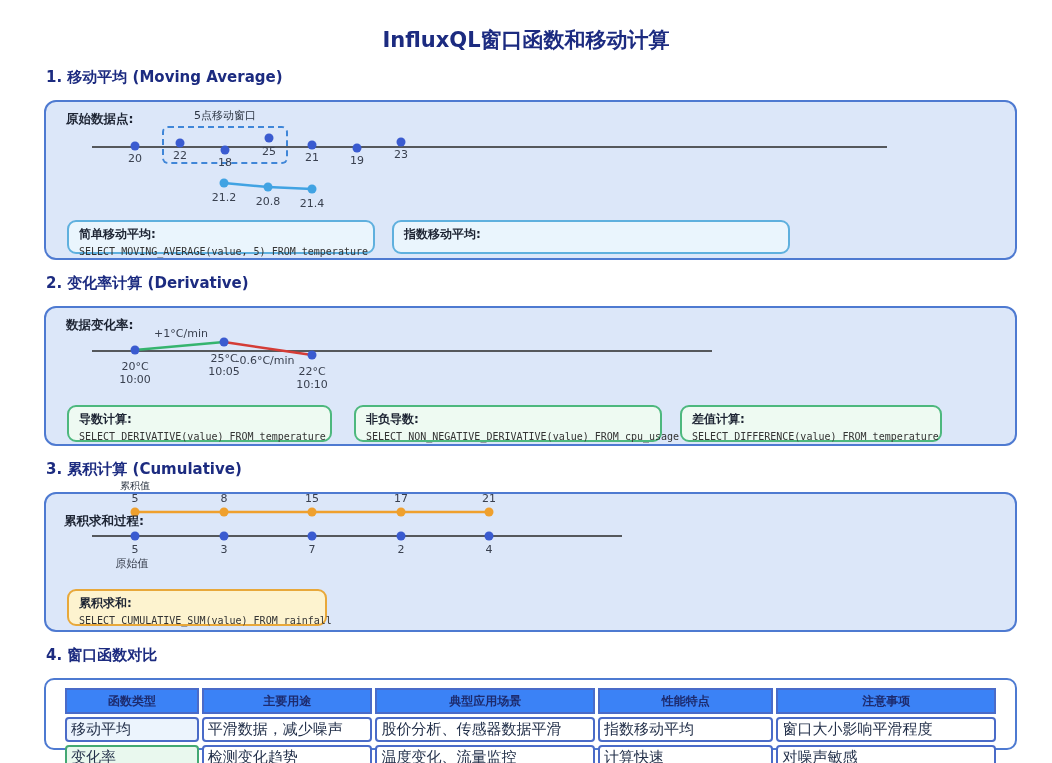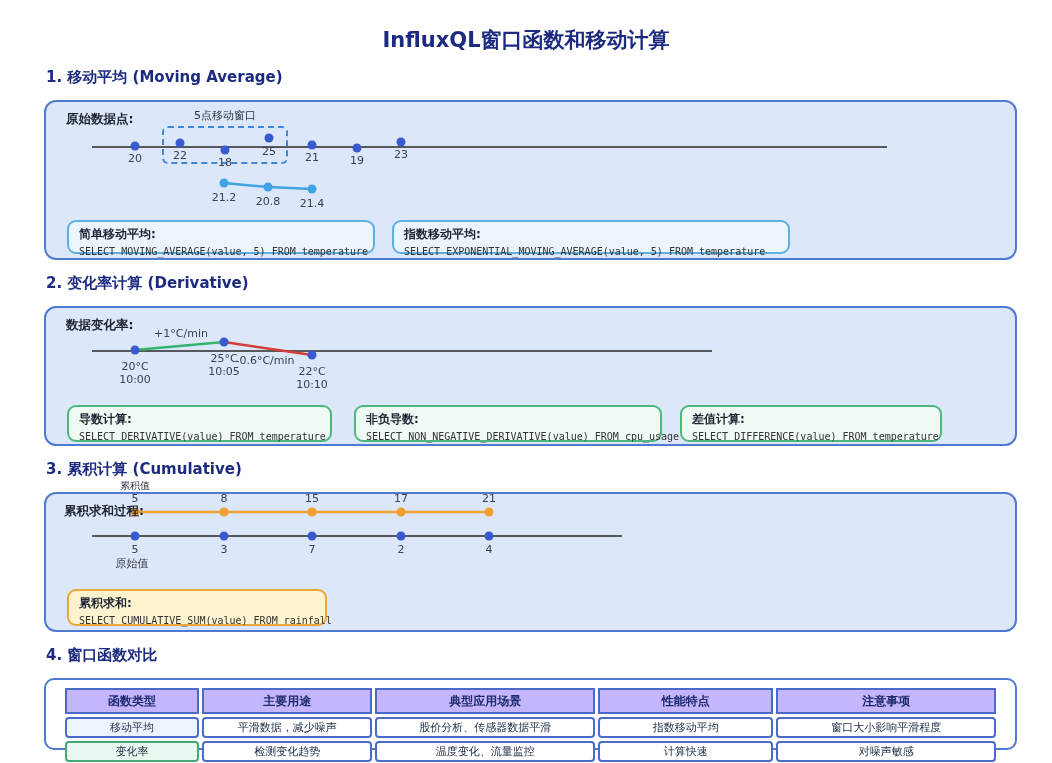--- a/index.html
+++ b/index.html
@@ -60,7 +60,6 @@
   </div>
   <div class="code-box cb-blue cb1b">
     <div class="cb-label">指数移动平均:</div>
-    <div class="cb-code">SELECT EXPONENTIAL_MOVING_AVERAGE(value, 5) FROM temperature</div>
   </div>
 <svg class="dsvg">
       <polyline points="178,81 222,85 266,87" fill="none" stroke="#41a3e3" stroke-width="2.5"></polyline>

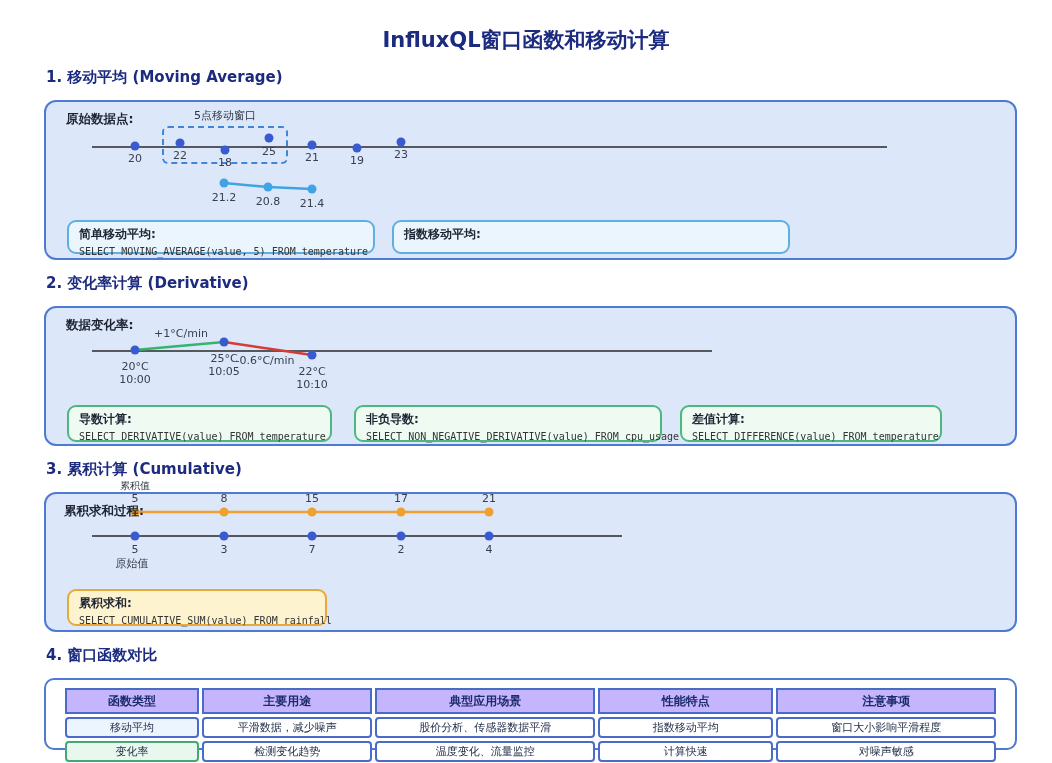--- a/index.html
+++ b/index.html
@@ -21,7 +21,7 @@
   .dsvg{position:absolute;left:0;top:0;width:100%;height:100%;z-index:2;overflow:visible;}
   .pt-label{position:absolute;transform:translateX(-50%);font-size:11px;color:#39404f;white-space:nowrap;z-index:3;}
   .cum-top-label{position:absolute;left:74px;top:-15px;font-size:10px;color:#2b3442;z-index:3;}
-  .cum-proc-label{position:absolute;left:18px;top:9px;font-weight:bold;font-size:12.5px;color:#1d2433;z-index:3;}
+  .cum-proc-label{position:absolute;left:18px;top:19px;font-weight:bold;font-size:12.5px;color:#1d2433;z-index:3;}
   .code-box{position:absolute;border:2px solid;border-radius:9px;padding:4px 10px;box-sizing:border-box;z-index:3;}
   .cb-blue{background:#eaf5fd;border-color:#5fb0de;}
   .cb-green{background:#eefaf2;border-color:#4db87e;}

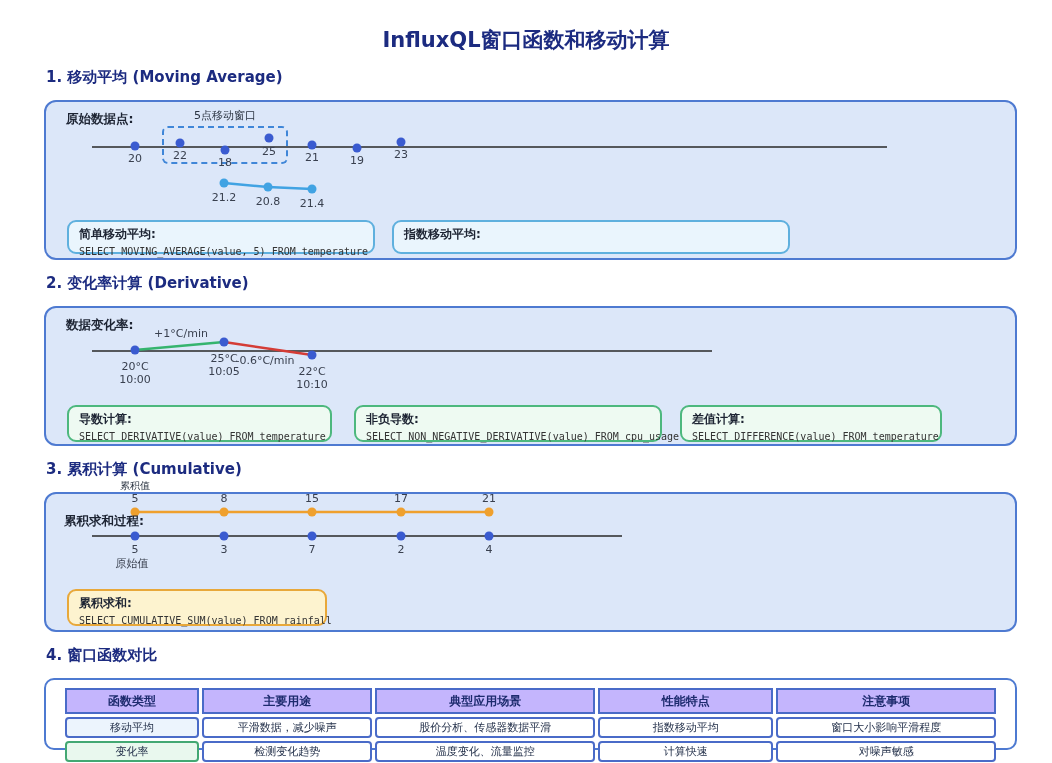--- a/index.html
+++ b/index.html
@@ -36,7 +36,7 @@
   .cb3a{left:21px;top:95px;width:260px;height:37px;}
   .cb3b{left:308px;top:95px;width:303px;height:37px;}
   table.cmp{border-collapse:separate;border-spacing:3px;width:100%;table-layout:fixed;}
-  table.cmp th{background:#c4b5fd;border:2px solid #4a6bc8;border-radius:0;font-size:12px;font-weight:bold;color:#1d2b6e;padding:2px 16px;height:18px;}
+  table.cmp th{background:#3b82f6;border:2px solid #4a6bc8;border-radius:0;font-size:12px;font-weight:bold;color:#1d2b6e;padding:2px 16px;height:18px;}
   table.cmp td{background:#ffffff;border:2px solid #4a6bc8;border-radius:4px;font-size:11px;color:#23304a;text-align:center;padding:1px 4px;height:13px;overflow:hidden;white-space:nowrap;}
   table.cmp tbody tr:nth-child(1) td:nth-child(1){background:#ecf4fd;}
   table.cmp tbody tr:nth-child(2) td:nth-child(1){background:#e9f8ee;border-color:#43a873;}

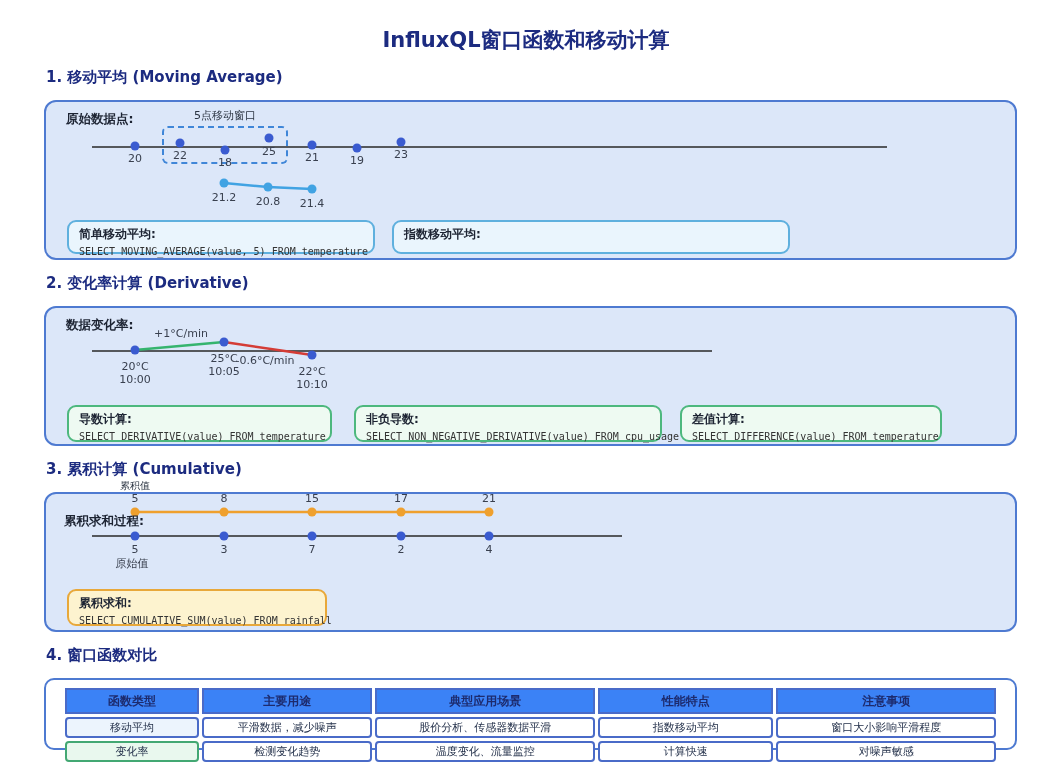--- a/index.html
+++ b/index.html
@@ -37,7 +37,7 @@
   .cb3b{left:308px;top:95px;width:303px;height:37px;}
   table.cmp{border-collapse:separate;border-spacing:3px;width:100%;table-layout:fixed;}
   table.cmp th{background:#3b82f6;border:2px solid #4a6bc8;border-radius:0;font-size:12px;font-weight:bold;color:#1d2b6e;padding:2px 16px;height:18px;}
-  table.cmp td{background:#ffffff;border:2px solid #4a6bc8;border-radius:4px;font-size:11px;color:#23304a;text-align:center;padding:1px 4px;height:13px;overflow:hidden;white-space:nowrap;}
+  table.cmp td{background:#ffffff;border:2px solid #4a6bc8;border-radius:4px;font-size:15px;color:#23304a;text-align:left;padding:1px 4px;height:13px;overflow:hidden;white-space:nowrap;}
   table.cmp tbody tr:nth-child(1) td:nth-child(1){background:#ecf4fd;}
   table.cmp tbody tr:nth-child(2) td:nth-child(1){background:#e9f8ee;border-color:#43a873;}
   col.c1{width:14.5%;} col.c2{width:18.5%;} col.c3{width:23.8%;} col.c4{width:19%;} col.c5{width:23.8%;}

